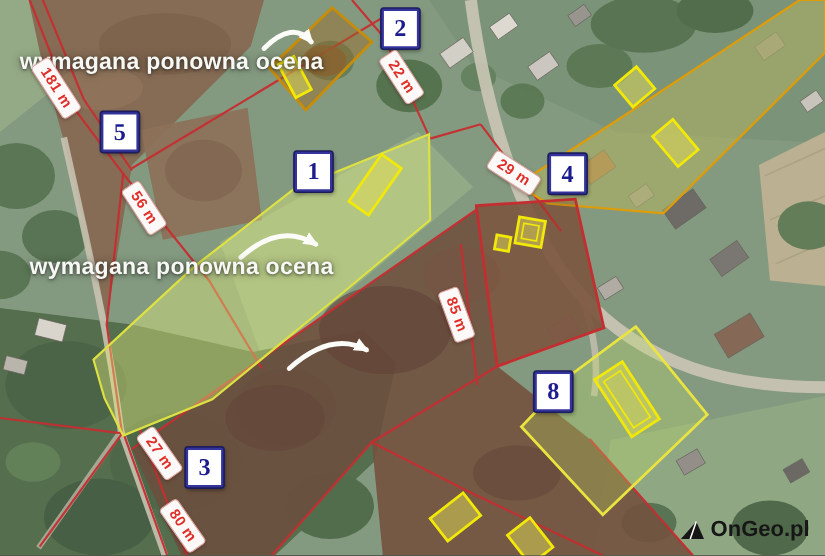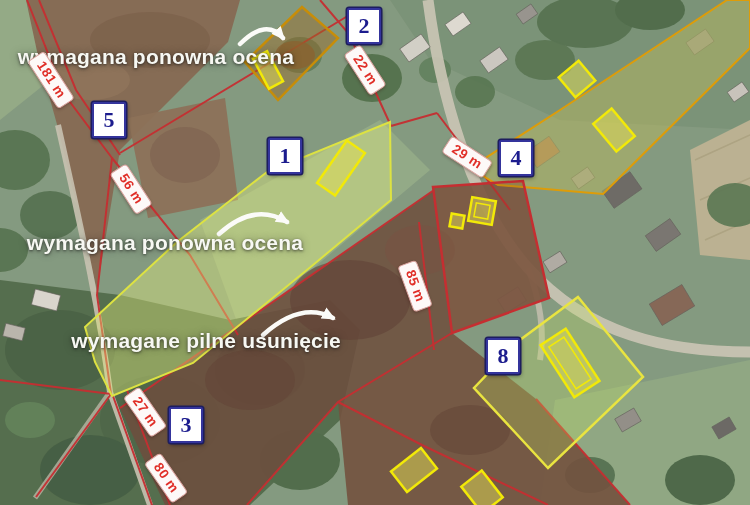--- a/index.html
+++ b/index.html
@@ -194,7 +194,6 @@
     <div>wymagana ponowna ocena</div>
   </div>
   <div class="note" style="left:206px;top:330px;transform:translate(-50%,0);">
-    <div>wymagane pilne usunięcie</div>
   </div>
 
   <div class="badge" style="left:285px;top:156px;">1</div>

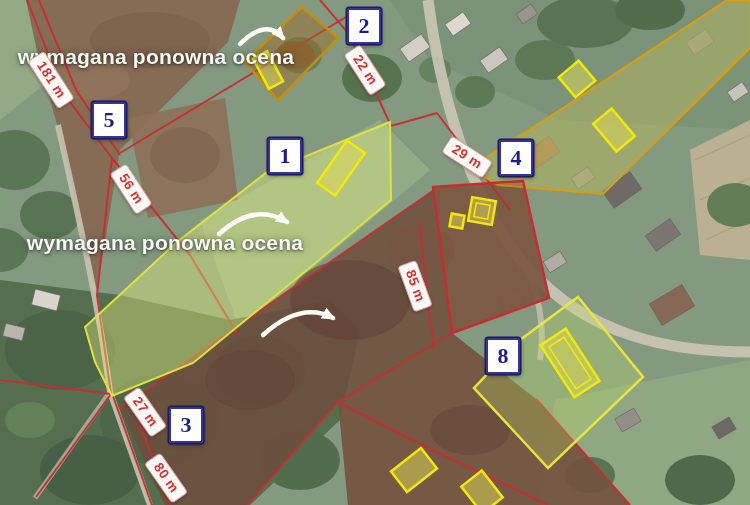--- a/index.html
+++ b/index.html
@@ -211,6 +211,13 @@
   <div class="measure" style="left:145px;top:412px;transform:translate(-50%,-50%) rotate(55deg);">27 m</div>
   <div class="measure" style="left:166px;top:478px;transform:translate(-50%,-50%) rotate(55deg);">80 m</div>
 
+  <div class="logo">
+    <svg width="22" height="18" viewBox="0 0 22 18">
+      <polygon points="0,17 21,17 14,1" fill="#161616"></polygon>
+      <line x1="14" y1="1" x2="8.5" y2="17" stroke="#ffffff" stroke-width="1.4"></line>
+    </svg>
+    <span>OnGeo.pl</span>
+  </div>
 
 </div>
 

